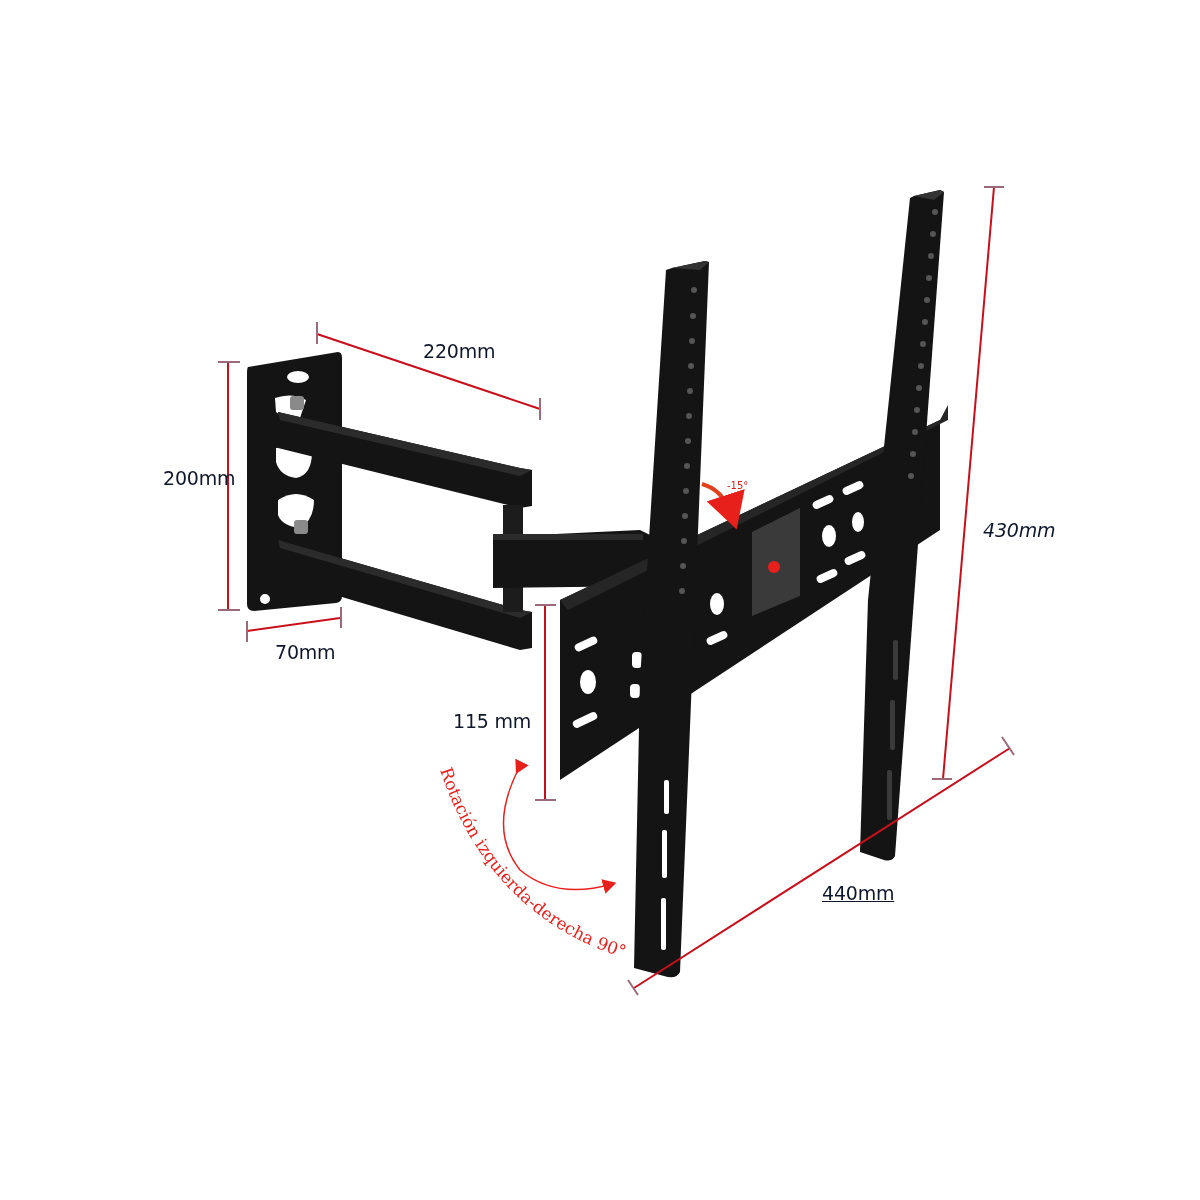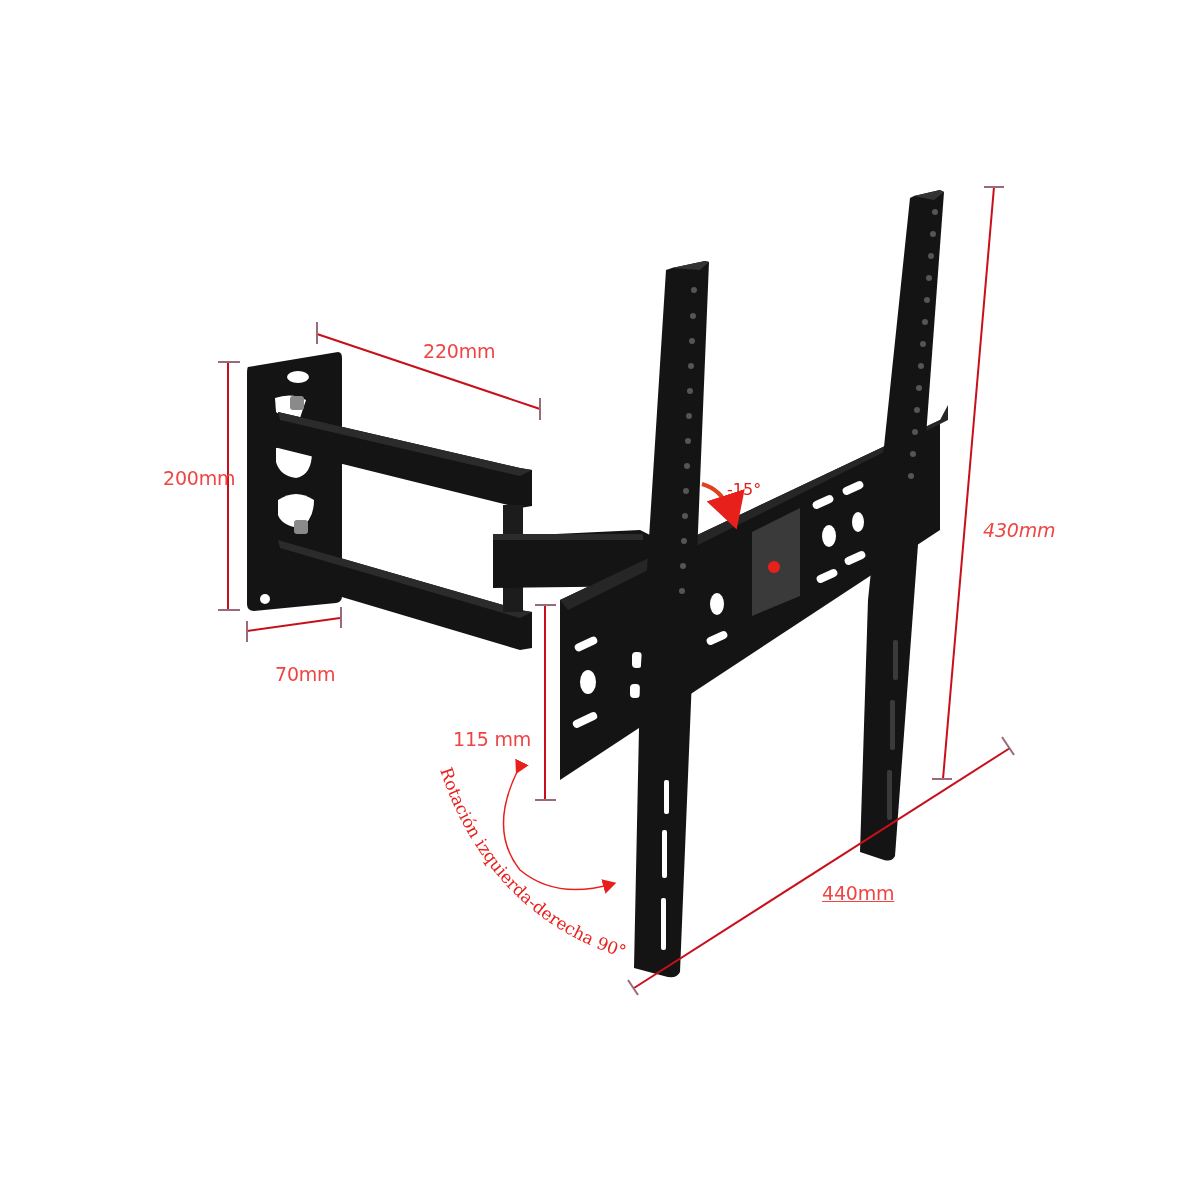--- a/index.html
+++ b/index.html
@@ -5,7 +5,7 @@
   html, body { margin: 0; padding: 0; background: #ffffff; }
   body { width: 1200px; height: 1200px; position: relative; overflow: hidden; font-family: "DejaVu Sans", sans-serif; }
   #canvas { position: absolute; left: 0; top: 0; width: 1200px; height: 1200px; }
-  .dim-label { position: absolute; font-family: "DejaVu Sans", sans-serif; font-size: 19px; color: #ef4444; white-space: nowrap; letter-spacing: -0.2px; }
+  .dim-label { position: absolute; font-family: "DejaVu Sans", sans-serif; font-size: 19px; color: #0f172a; white-space: nowrap; letter-spacing: -0.2px; }
   .tilt-label { position: absolute; font-family: "DejaVu Sans", sans-serif; font-size: 16px; color: #e0201a; white-space: nowrap; }
   .rot-text { font-family: "DejaVu Serif", serif; font-size: 17px; fill: #e8201c; }
 </style>

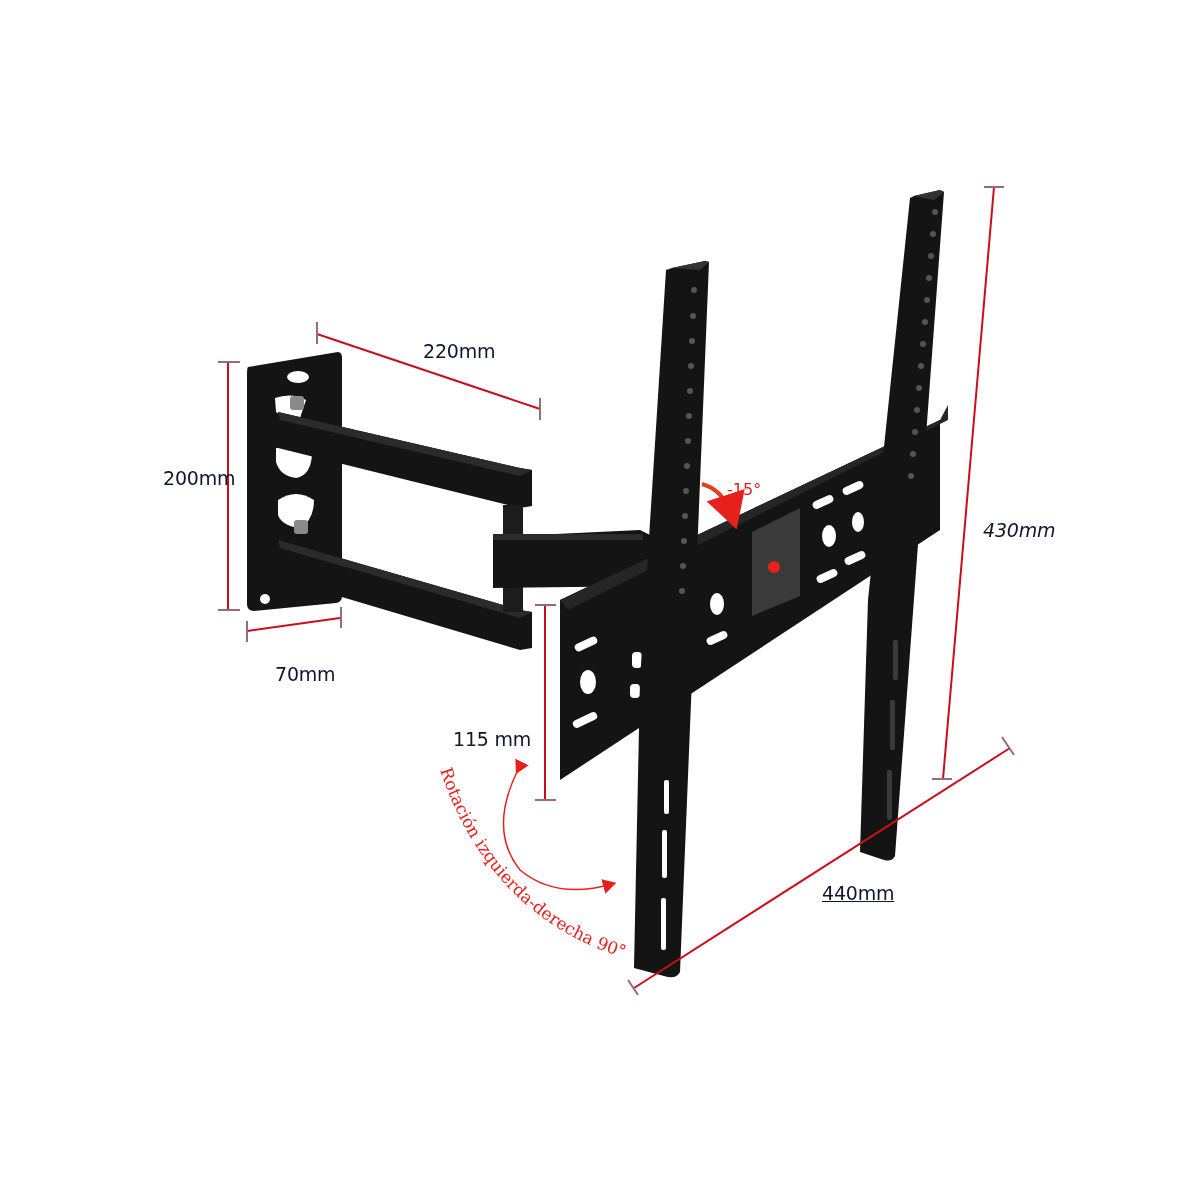--- a/index.html
+++ b/index.html
@@ -6,7 +6,7 @@
   body { width: 1200px; height: 1200px; position: relative; overflow: hidden; font-family: "DejaVu Sans", sans-serif; }
   #canvas { position: absolute; left: 0; top: 0; width: 1200px; height: 1200px; }
   .dim-label { position: absolute; font-family: "DejaVu Sans", sans-serif; font-size: 19px; color: #0f172a; white-space: nowrap; letter-spacing: -0.2px; }
-  .tilt-label { position: absolute; font-family: "DejaVu Sans", sans-serif; font-size: 16px; color: #e0201a; white-space: nowrap; }
+  .tilt-label { position: absolute; font-family: "DejaVu Sans", sans-serif; font-size: 10px; color: #e0201a; white-space: nowrap; }
   .rot-text { font-family: "DejaVu Serif", serif; font-size: 17px; fill: #e8201c; }
 </style>
 </head>

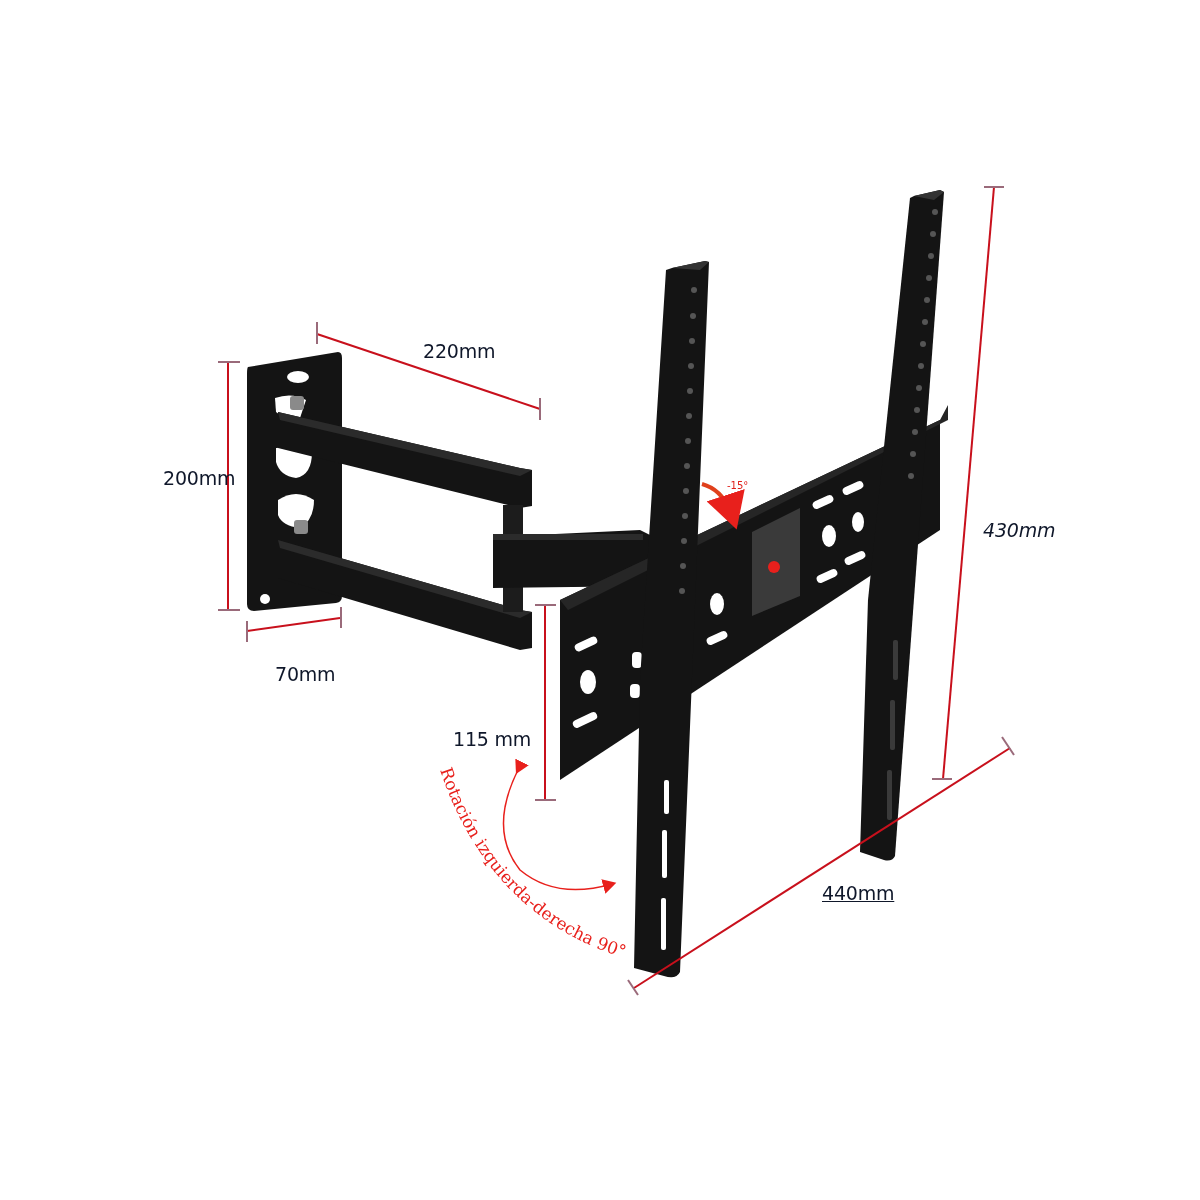--- a/index.html
+++ b/index.html
@@ -160,7 +160,7 @@
 
 <div class="dim-label" style="left:423px; top:340px;">220mm</div>
 <div class="dim-label" style="left:142px; top:467px;margin-left:21px;">200mm</div>
-<div class="dim-label" style="left:275px; top:641px;margin-top:22px;">70mm</div>
+<div class="dim-label" style="left:275px; top:641px;">70mm</div>
 <div class="dim-label" style="left:453px; top:728px;">115 mm</div>
 <div class="dim-label" style="left:983px; top:519px;font-style:italic;">430mm</div>
 <div class="dim-label" style="left:822px; top:882px;text-decoration:underline;">440mm</div>

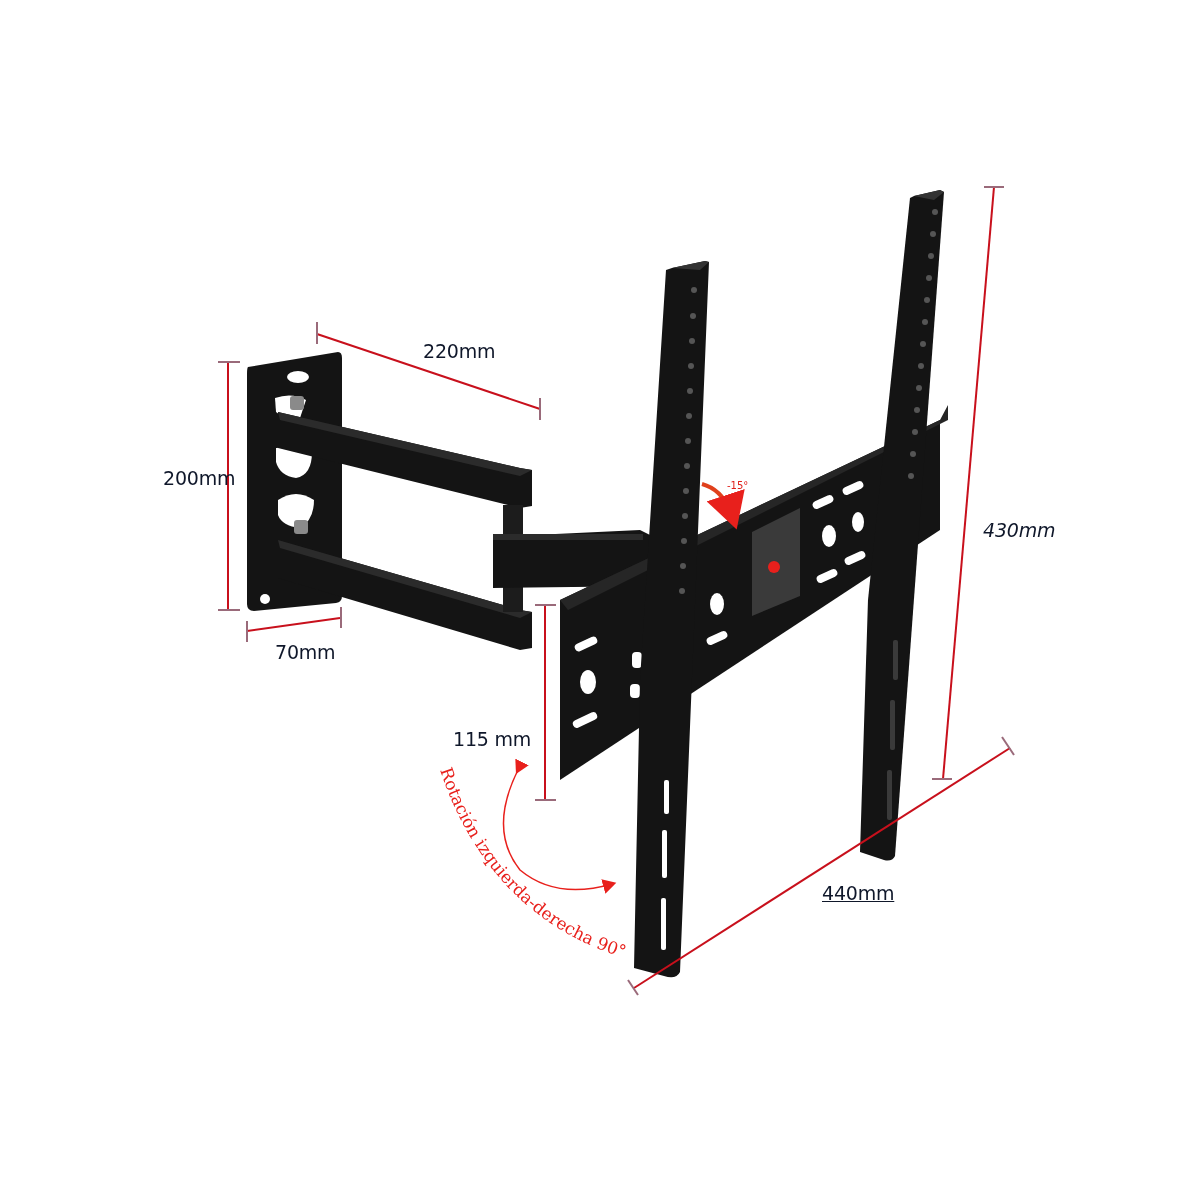--- a/index.html
+++ b/index.html
@@ -161,7 +161,7 @@
 <div class="dim-label" style="left:423px; top:340px;">220mm</div>
 <div class="dim-label" style="left:142px; top:467px;margin-left:21px;">200mm</div>
 <div class="dim-label" style="left:275px; top:641px;">70mm</div>
-<div class="dim-label" style="left:453px; top:728px;">115 mm</div>
+<div class="dim-label" style="left:453px; top:710px;">115 mm</div>
 <div class="dim-label" style="left:983px; top:519px;font-style:italic;">430mm</div>
 <div class="dim-label" style="left:822px; top:882px;text-decoration:underline;">440mm</div>
 <div class="tilt-label" style="left:727px; top:480px;">-15°</div>

